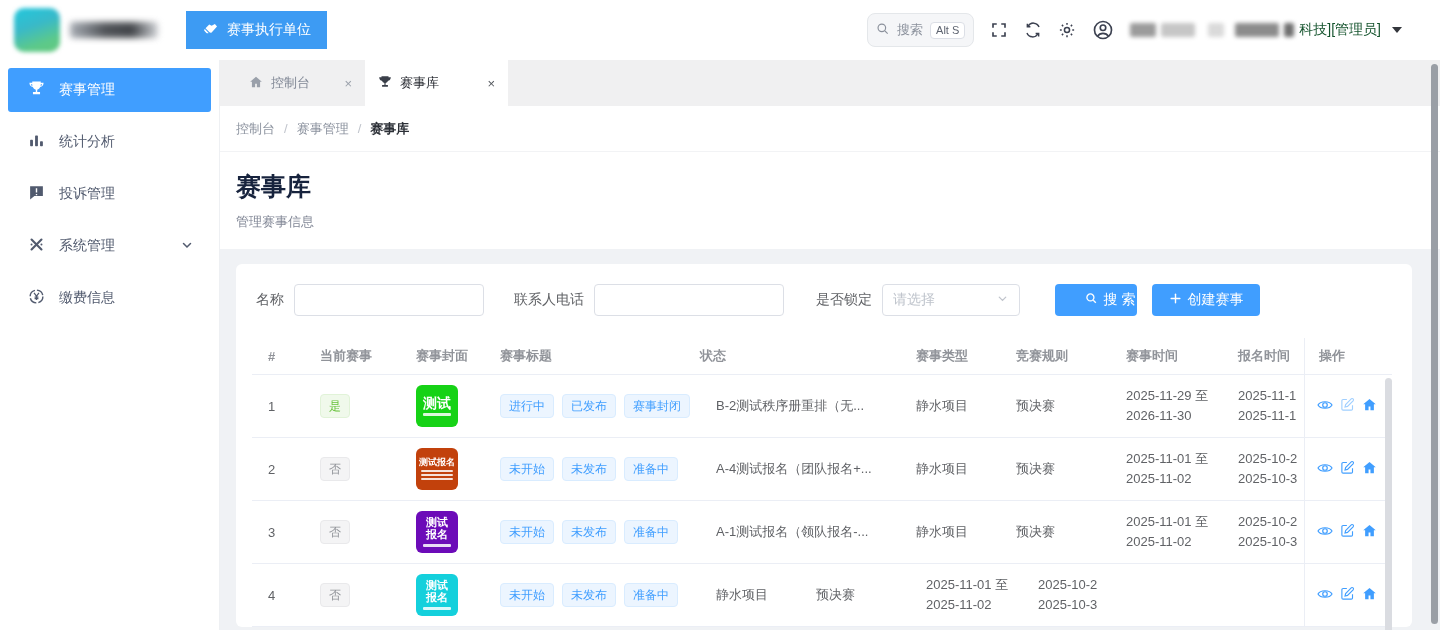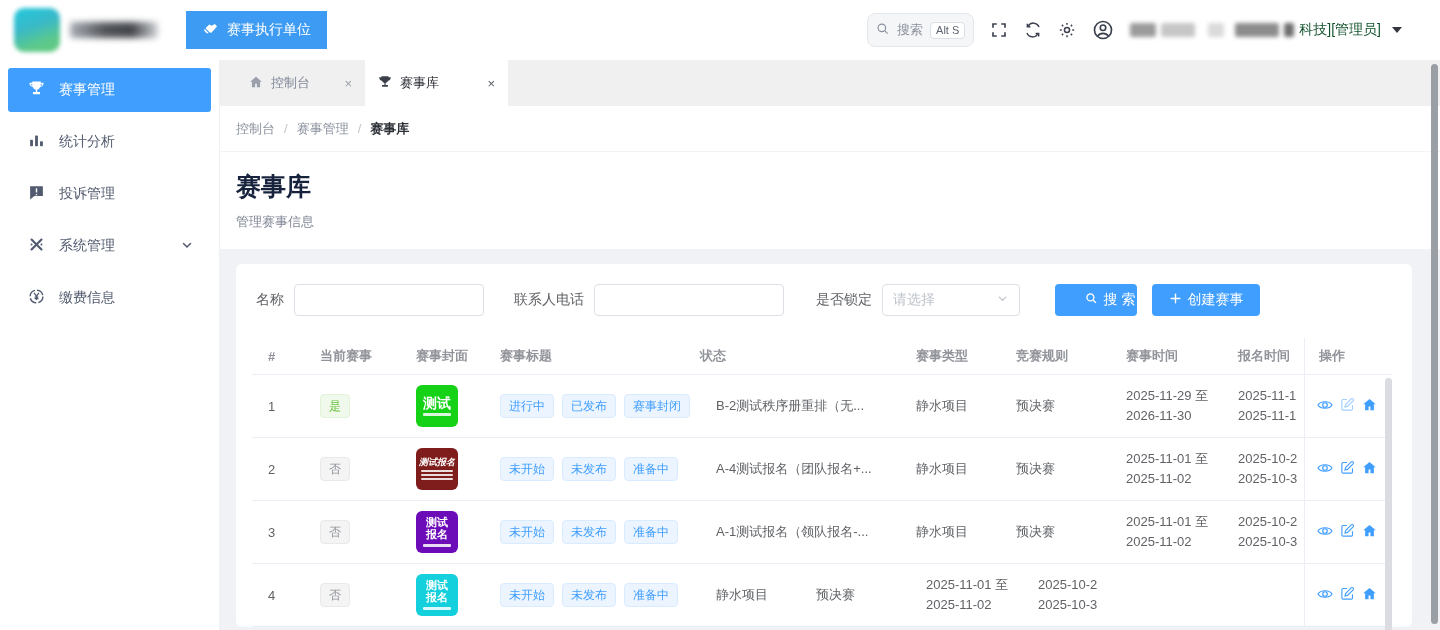--- a/index.html
+++ b/index.html
@@ -345,7 +345,7 @@
               <span class="tag tag-no">否</span>
             </div>
           <div class="cell c-cover">
-            <div class="cover" style="font-size: 9px; background: #7f1d1d; font-style: italic;">
+            <div class="cover" style="font-size: 9px; background: #c2410c;">
               <span class="l1">测试报名</span>
               <span class="cap s"></span>
               <span class="cap s"></span>

